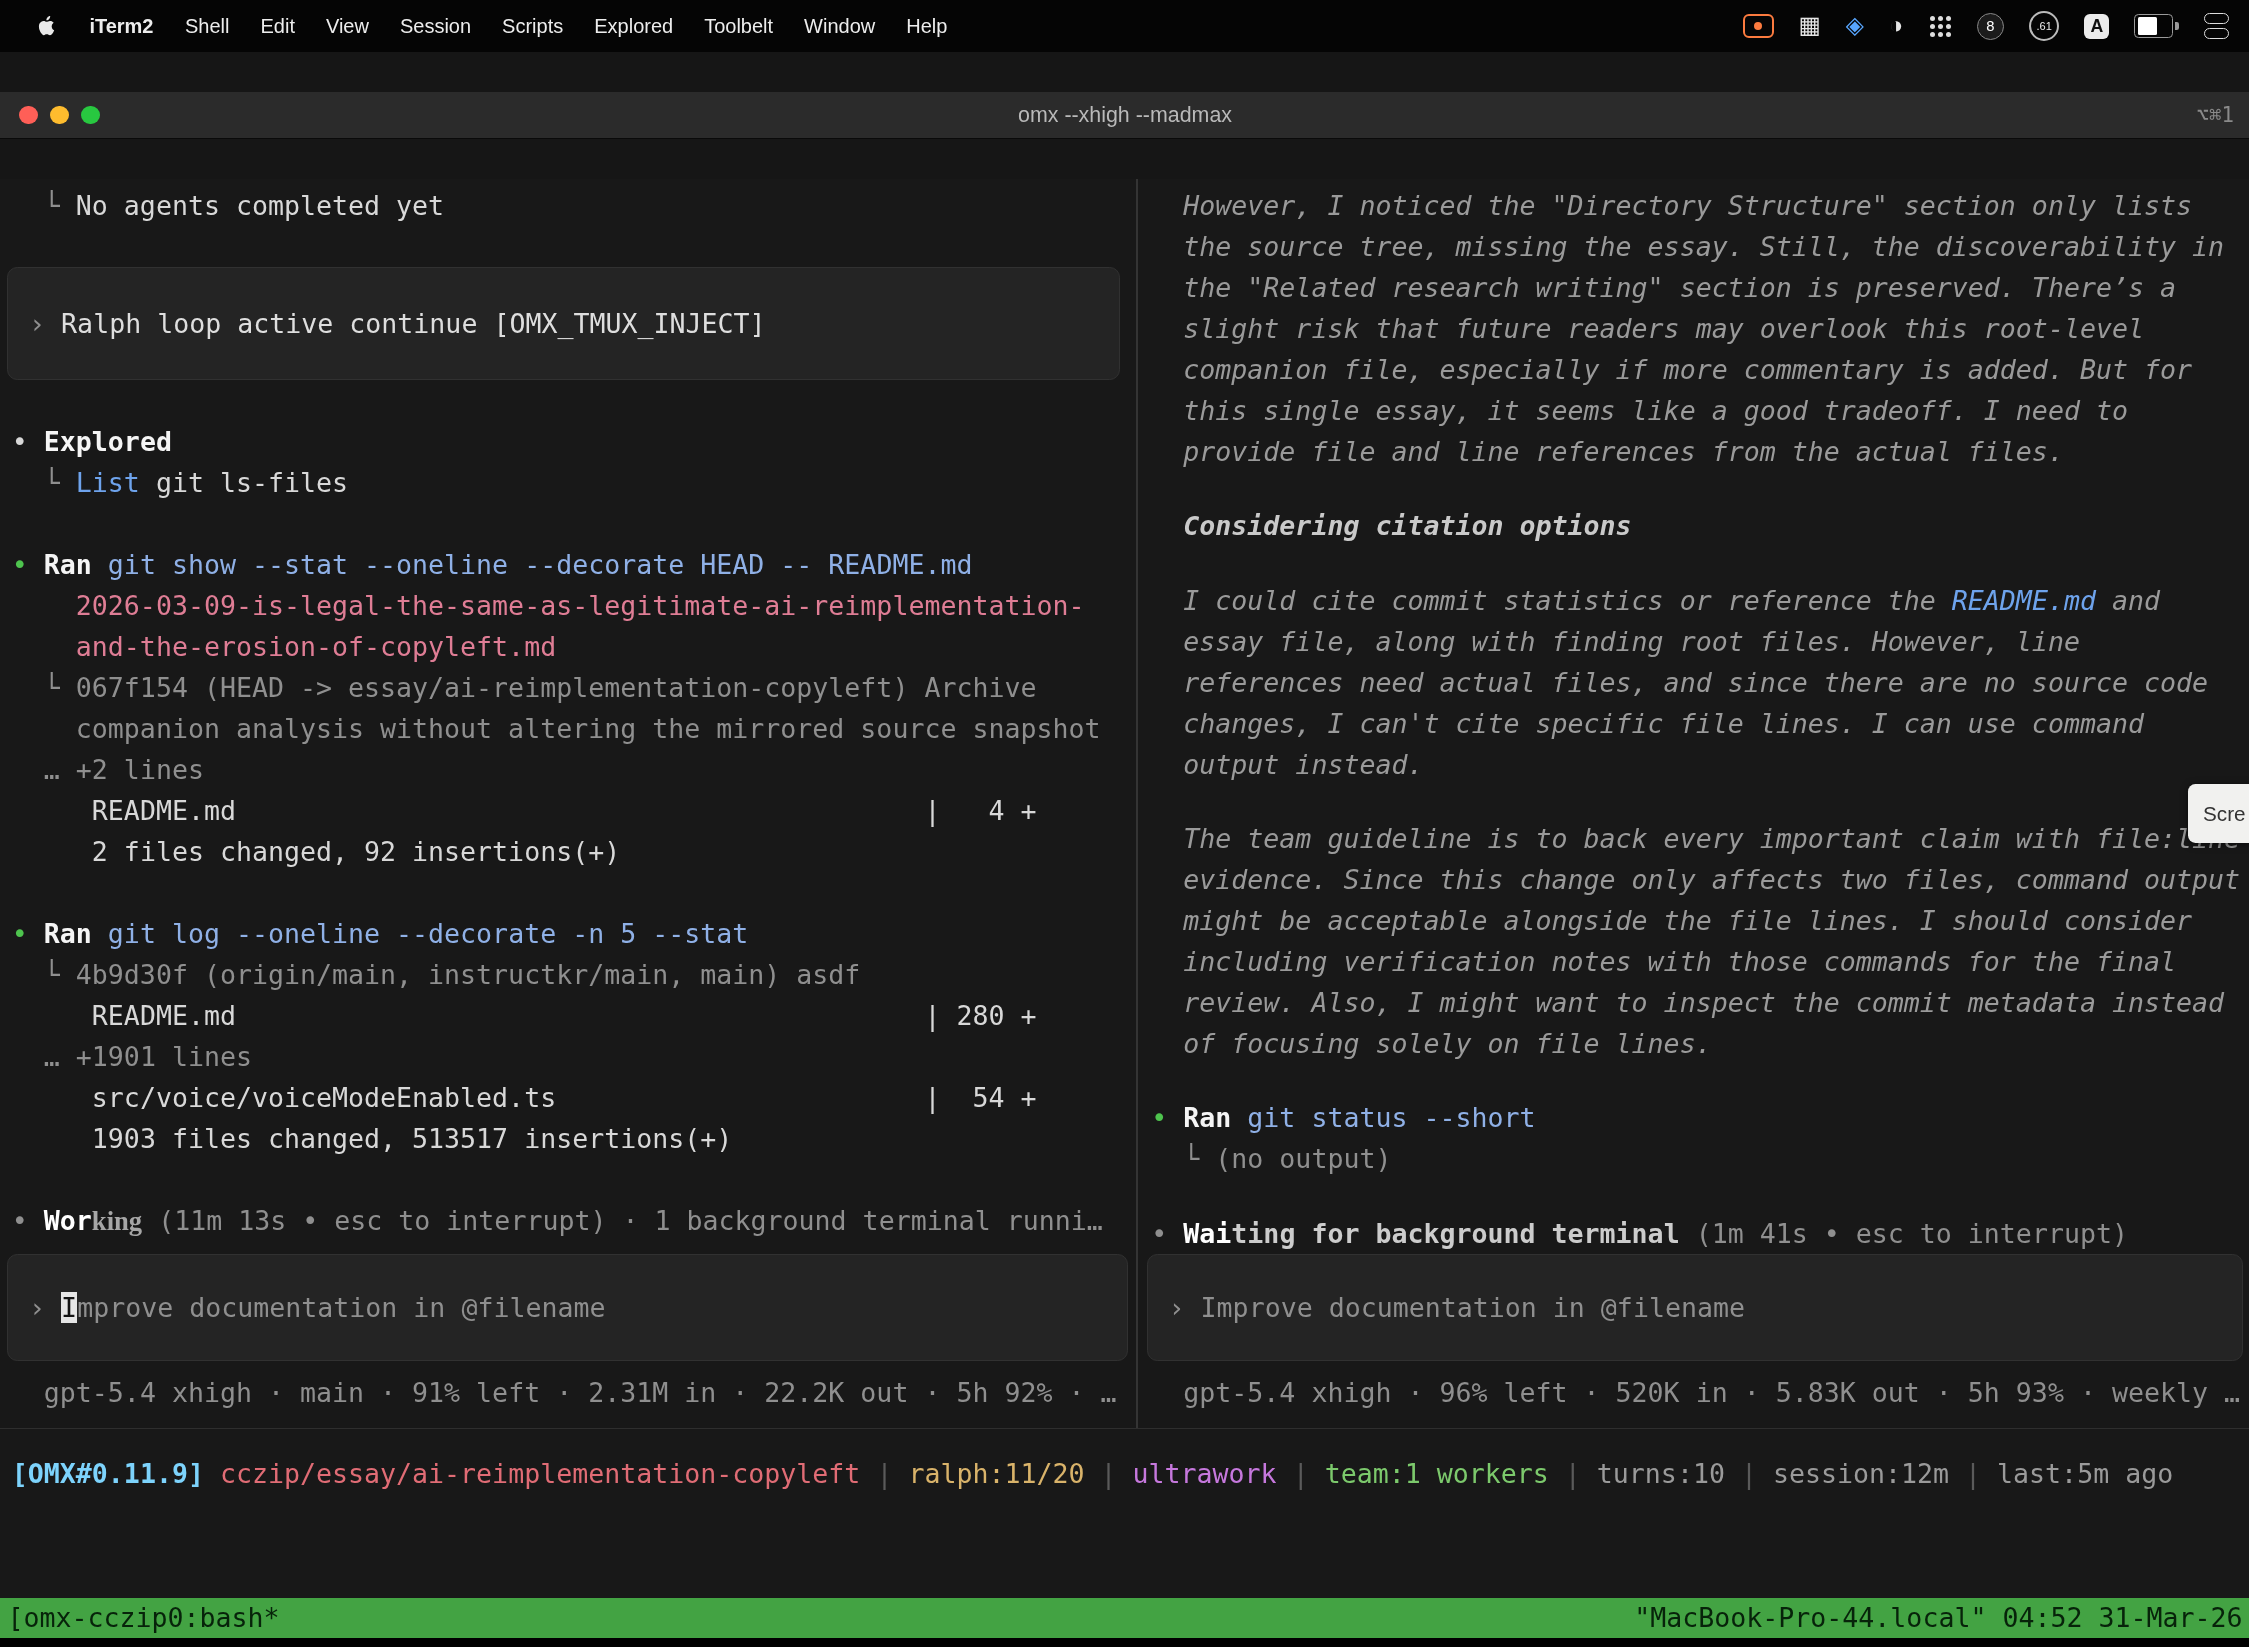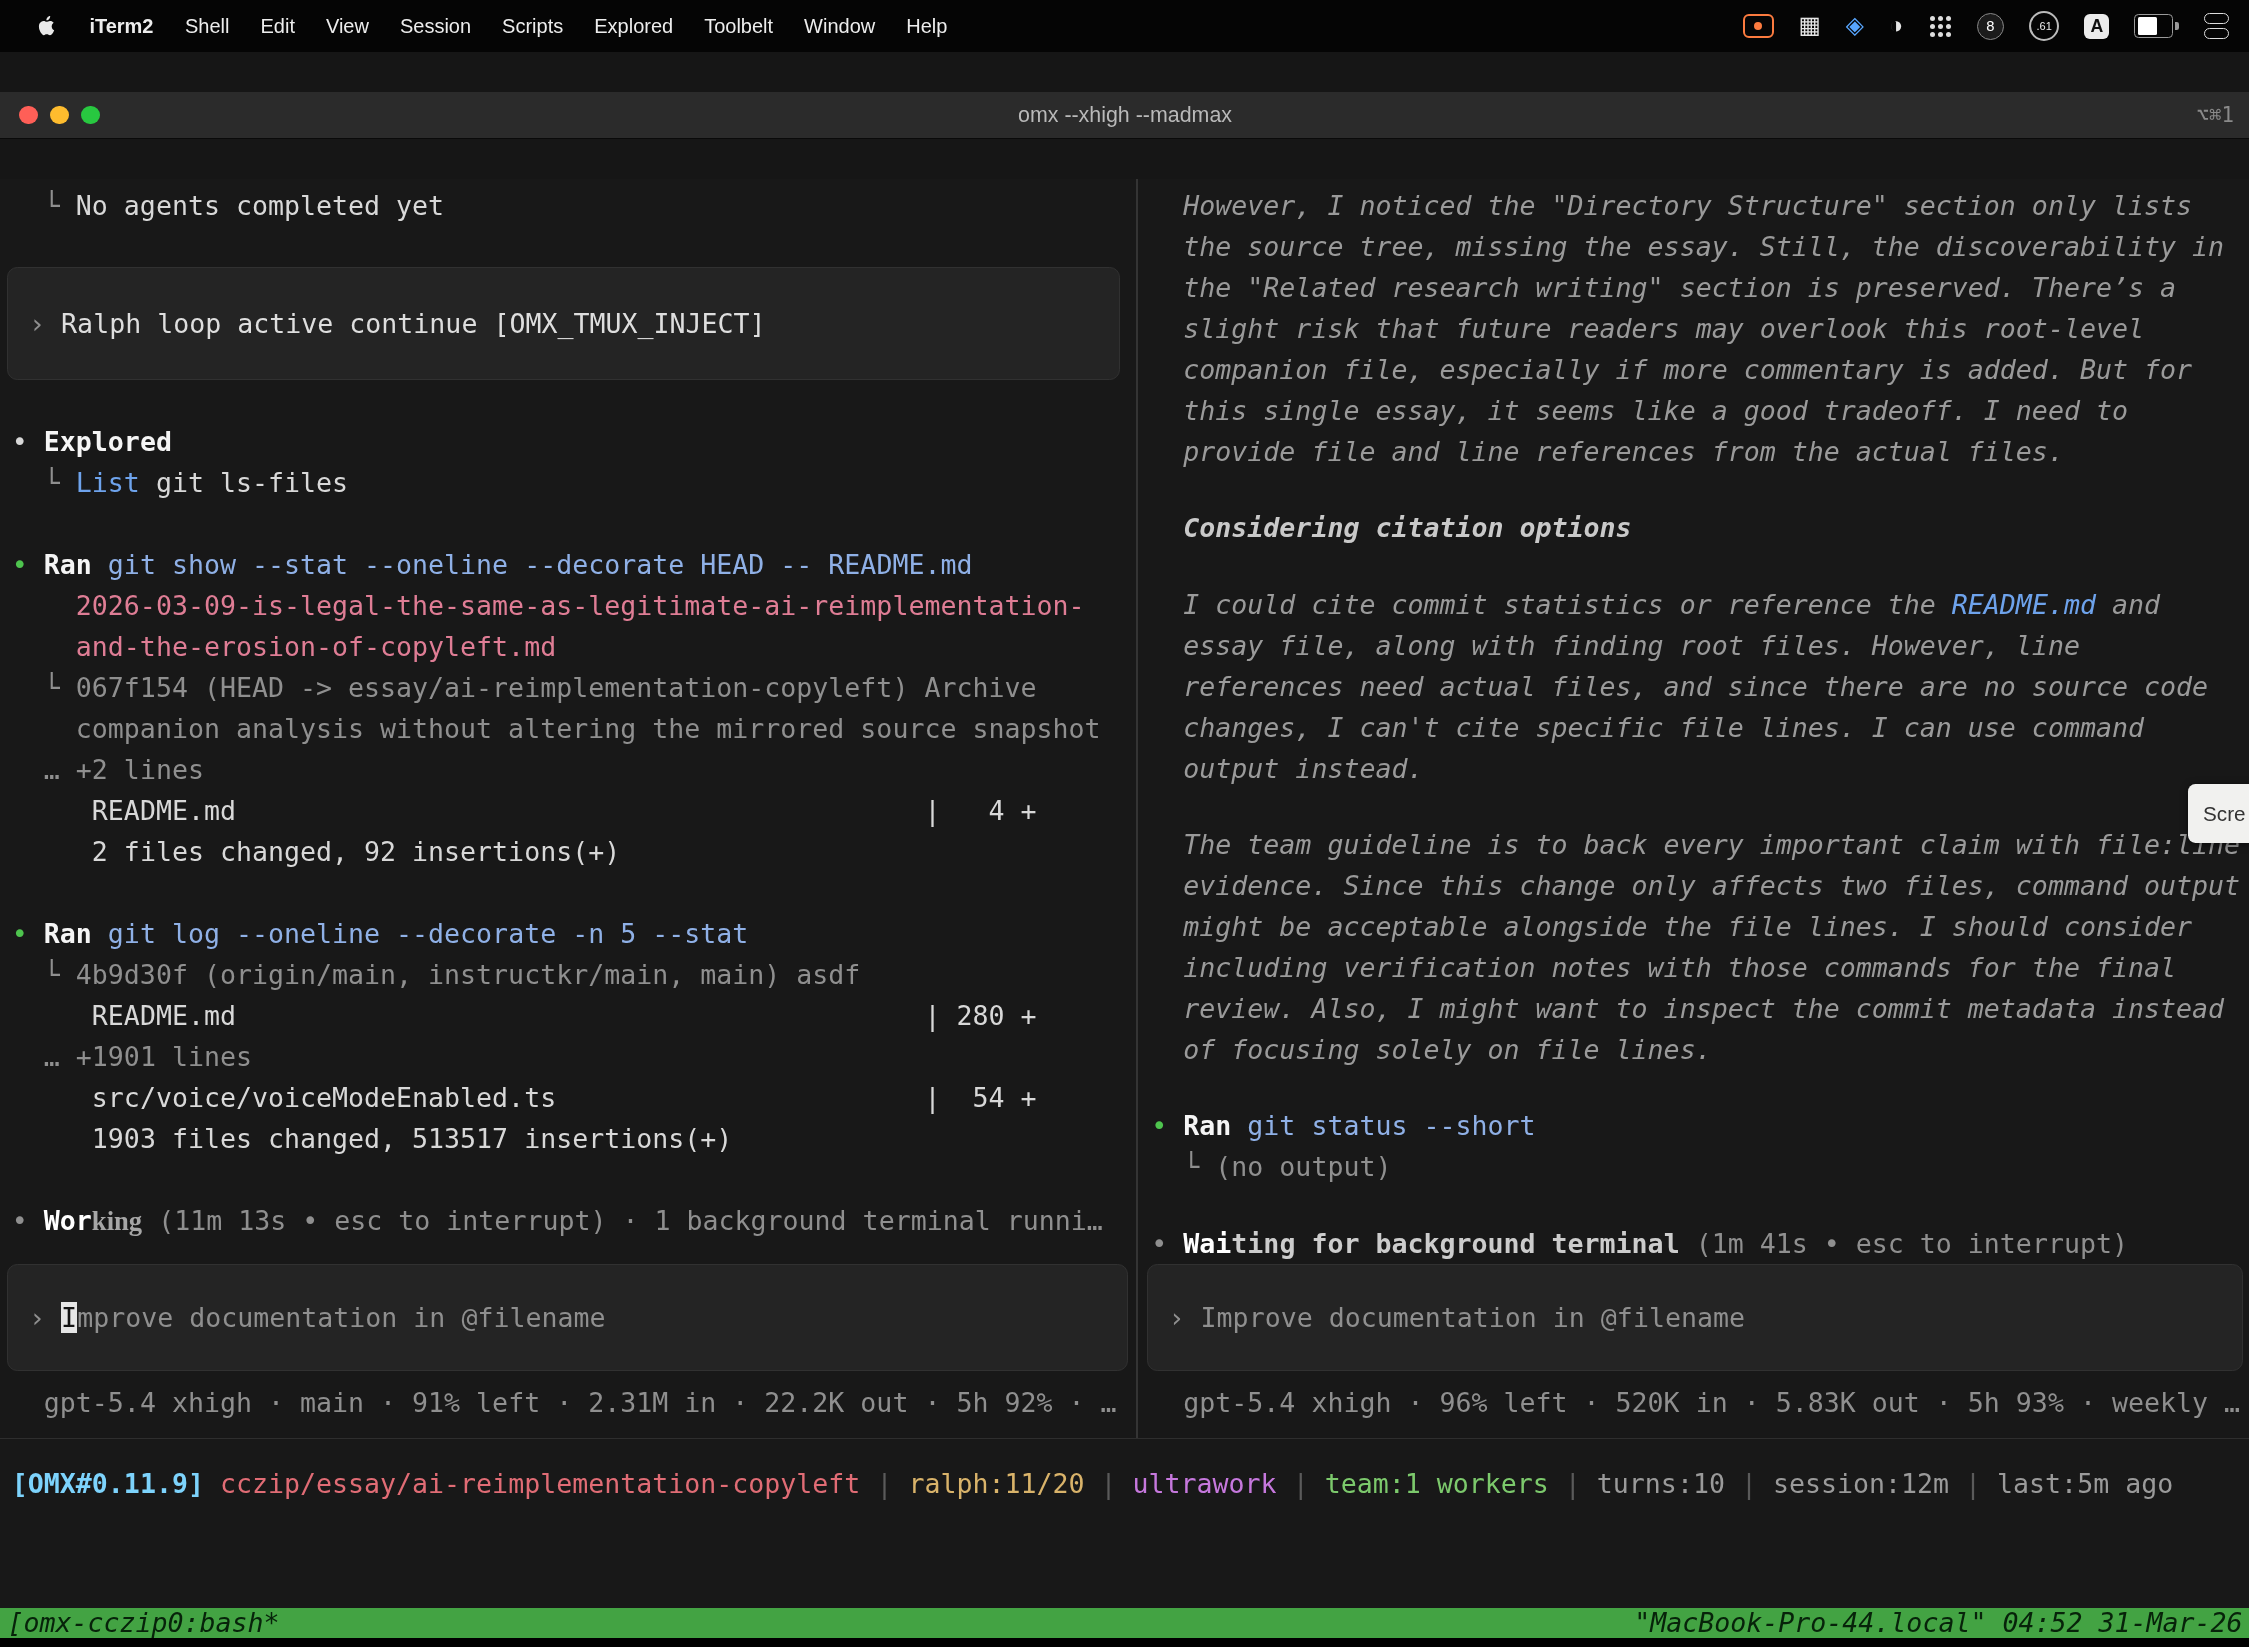--- a/index.html
+++ b/index.html
@@ -89,7 +89,7 @@
   .dimv{color:#9a9a9a;}
 
   
-  .tmux{height:30px;background:#43a343;color:#07230a;display:flex;justify-content:space-between;align-items:center;padding:0 7.4px;font-size:26.6px;flex:none;font-style:italic;}
+  .tmux{height:40px;background:#43a343;color:#07230a;display:flex;justify-content:space-between;align-items:center;padding:0 7.4px;font-size:26.6px;flex:none;}
   .below{height:10.3px;background:#000;flex:none;}
 </style>
 </head>

